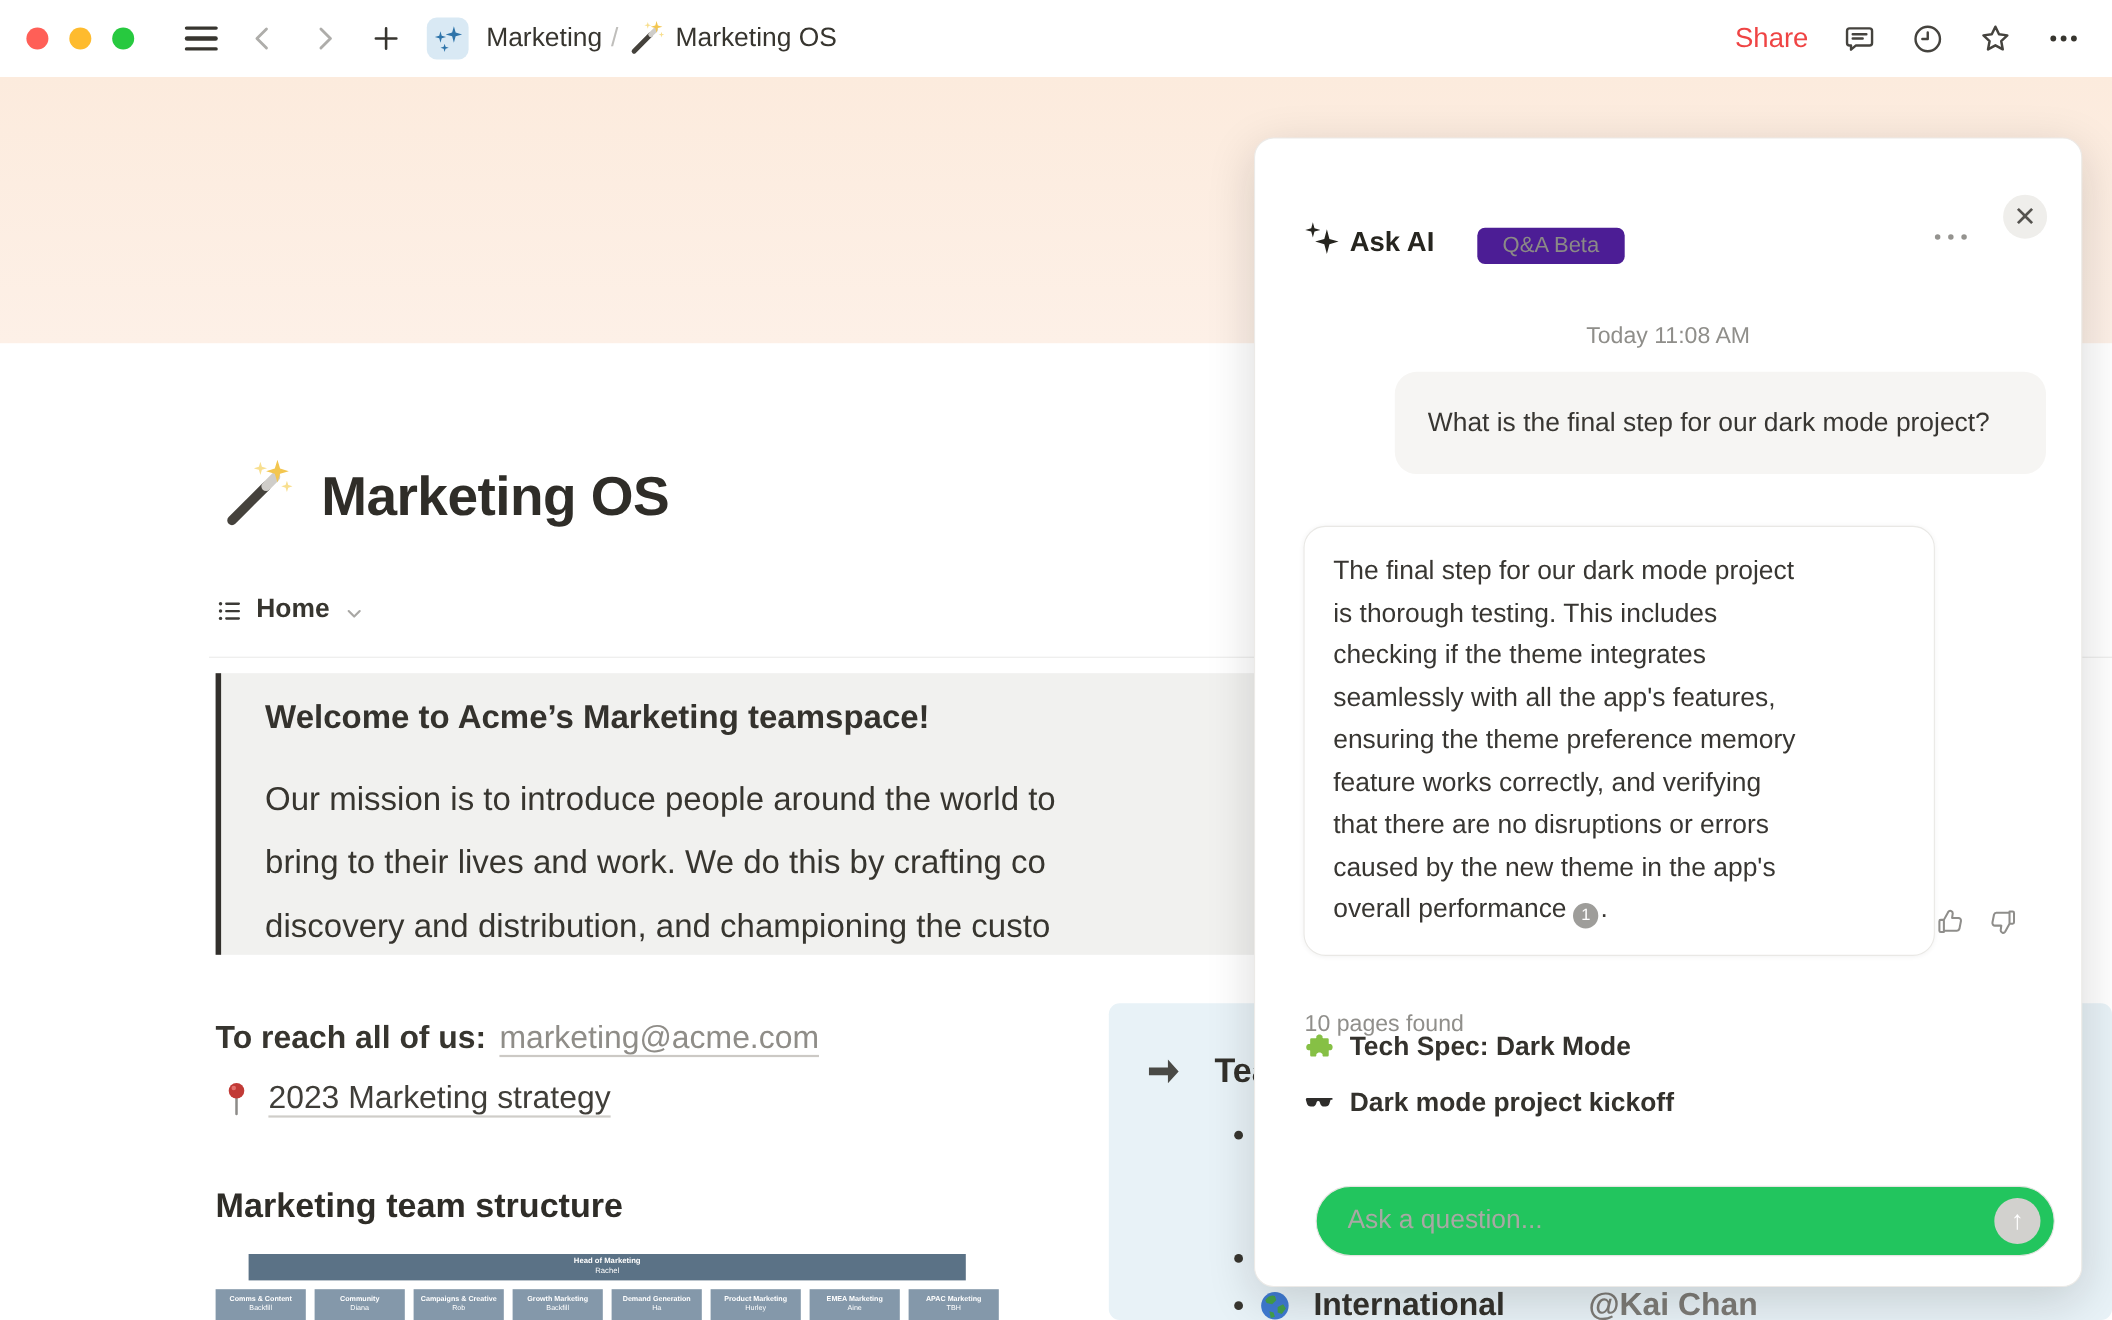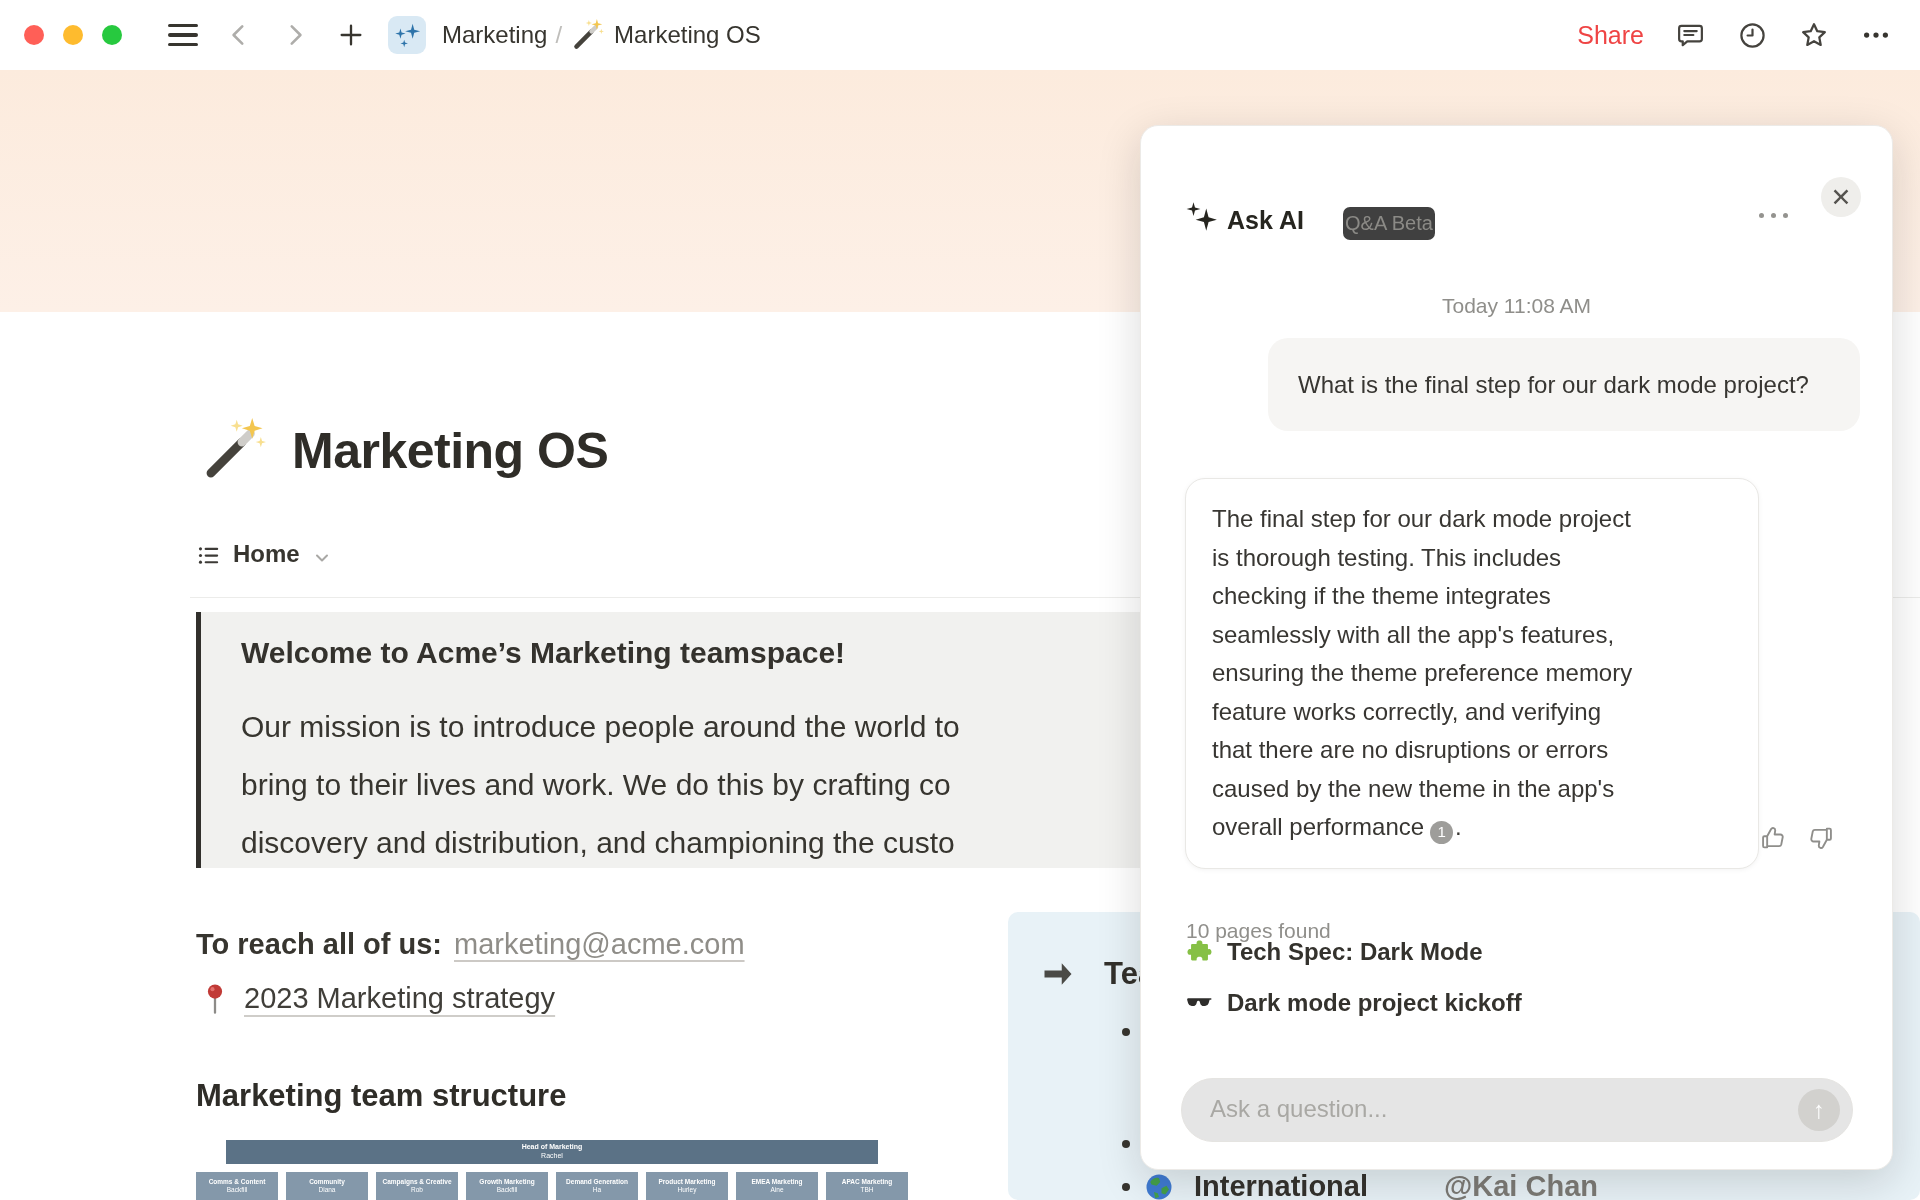--- a/index.html
+++ b/index.html
@@ -65,7 +65,7 @@
   #panel { position:absolute; left:1140px; top:125px; width:753px; height:1045px; background:#fff; border-radius:18px; border:1px solid #eceae7; box-shadow:0 12px 44px rgba(20,20,18,0.16); }
   #panel-sparkle { position:absolute; left:44px; top:74px; }
   #panel-title { position:absolute; left:86px; top:80px; font-size:25px; font-weight:700; color:#26251f; }
-  #panel-badge { position:absolute; left:202px; top:81px; background:#404040; color:#8b8a86; font-size:20px; padding:5px 2px; border-radius:7px; }
+  #panel-badge { position:absolute; left:202px; top:81px; background:#4c1d95; color:#8b8a86; font-size:20px; padding:5px 23px; border-radius:7px; }
   #panel-dots { position:absolute; left:608px; top:74px; width:48px; height:30px; display:flex; align-items:center; justify-content:center; gap:7px; cursor:pointer; }
   #panel-dots i { width:5px; height:5px; border-radius:50%; background:#94938f; }
   #panel-close { position:absolute; left:680px; top:51px; width:40px; height:40px; border-radius:50%; background:#efeeeb; display:flex; align-items:center; justify-content:center; font-size:25px; color:#55534f; cursor:pointer; }

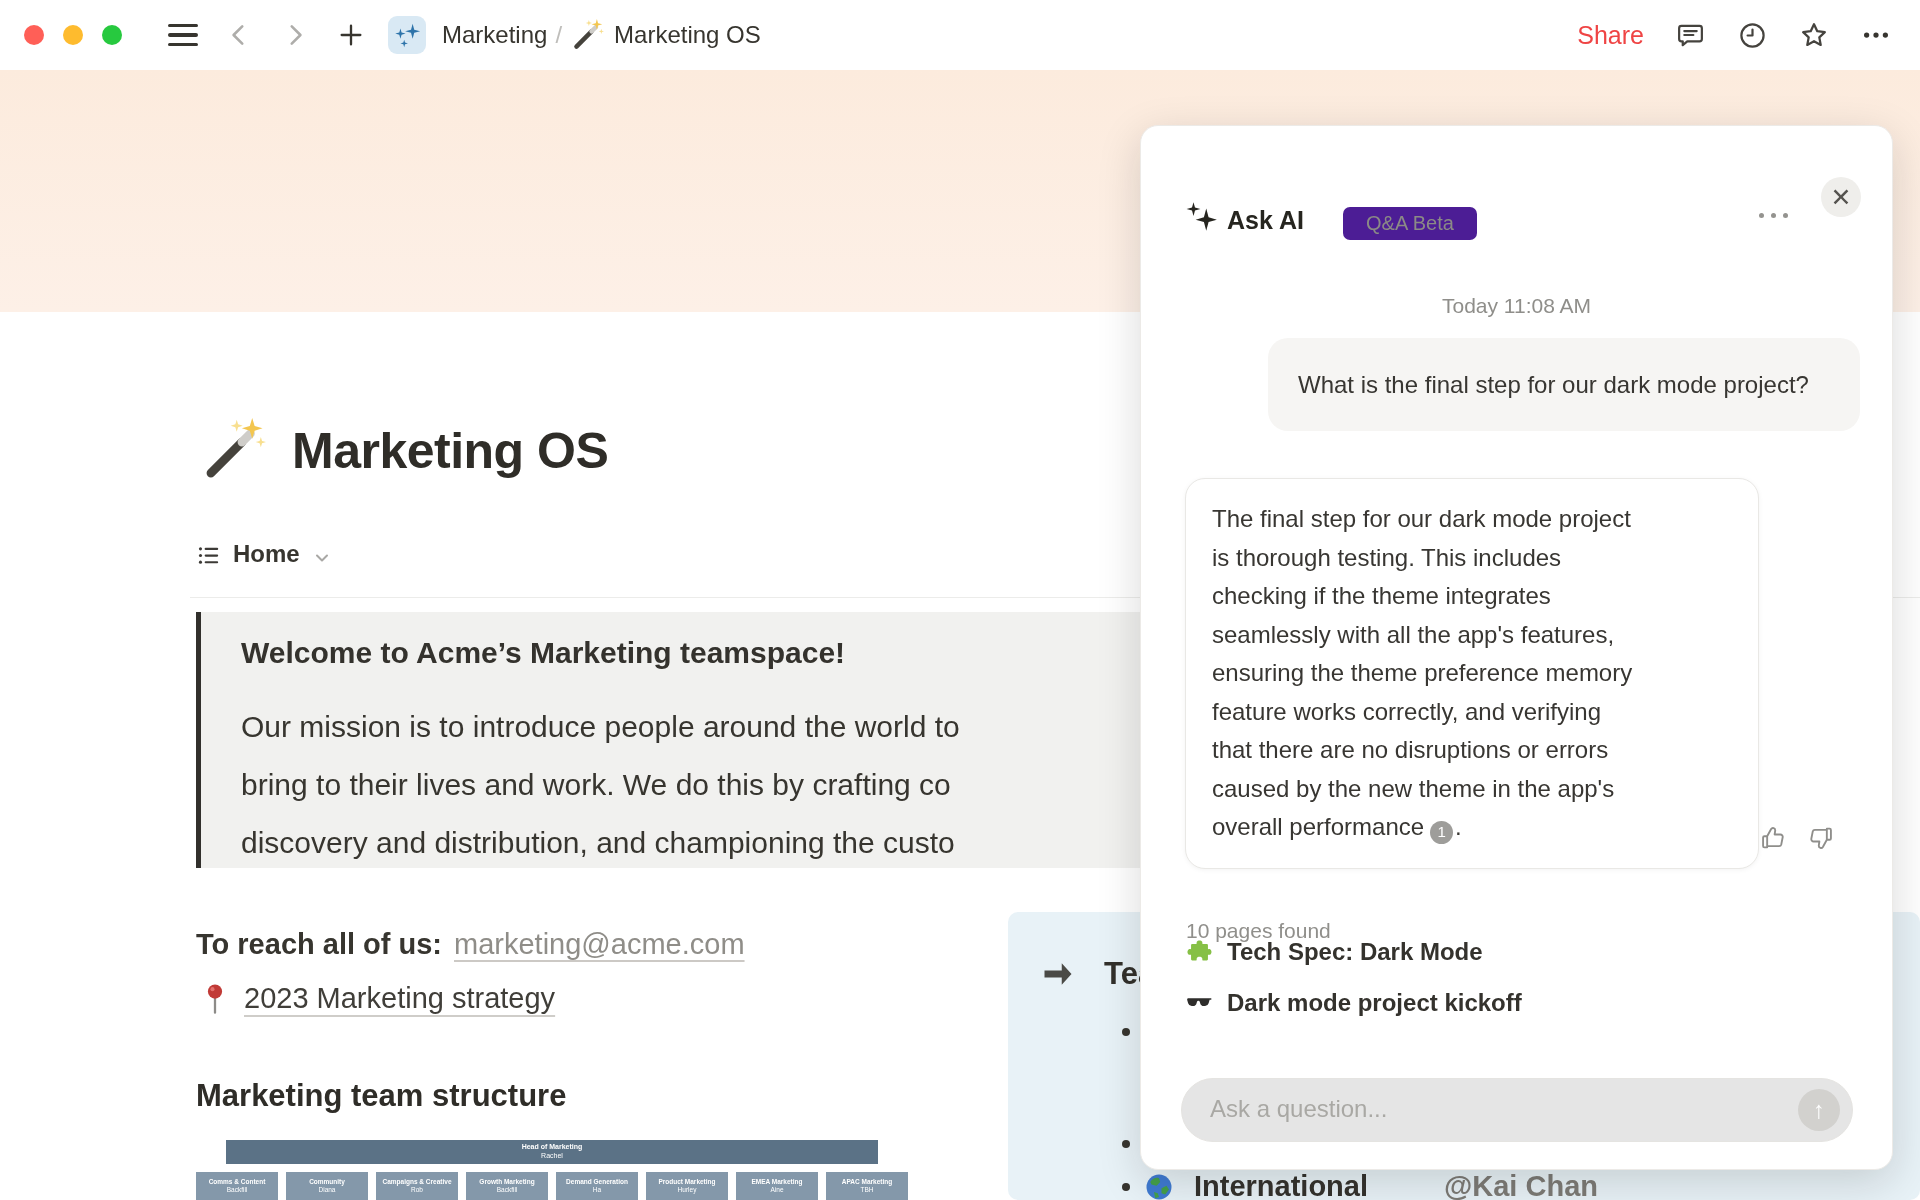--- a/index.html
+++ b/index.html
@@ -84,7 +84,7 @@
   .src-title { font-size:24px; font-weight:600; color:#34322d; }
   .src-icon { width:27px; height:27px; display:flex; align-items:center; justify-content:center; }
 
-  #ask-input { position:absolute; left:40px; top:952px; width:672px; height:64px; border:1.5px solid #e5e4e1; border-radius:33px; background:#e5e5e5; }
+  #ask-input { position:absolute; left:55px; top:952px; width:672px; height:64px; border:1.5px solid #e5e4e1; border-radius:33px; background:#22c55e; }
   #ask-input input { position:absolute; left:28px; top:0; width:560px; height:60px; border:none; outline:none; font-size:24px; color:#37352f; font-family:"Liberation Sans",sans-serif; background:transparent; }
   #ask-input input::placeholder { color:#a9a8a4; }
   #send-btn { position:absolute; right:12px; top:10px; width:42px; height:42px; border-radius:50%; background:#d2d1ce; display:flex; align-items:center; justify-content:center; cursor:pointer; }

